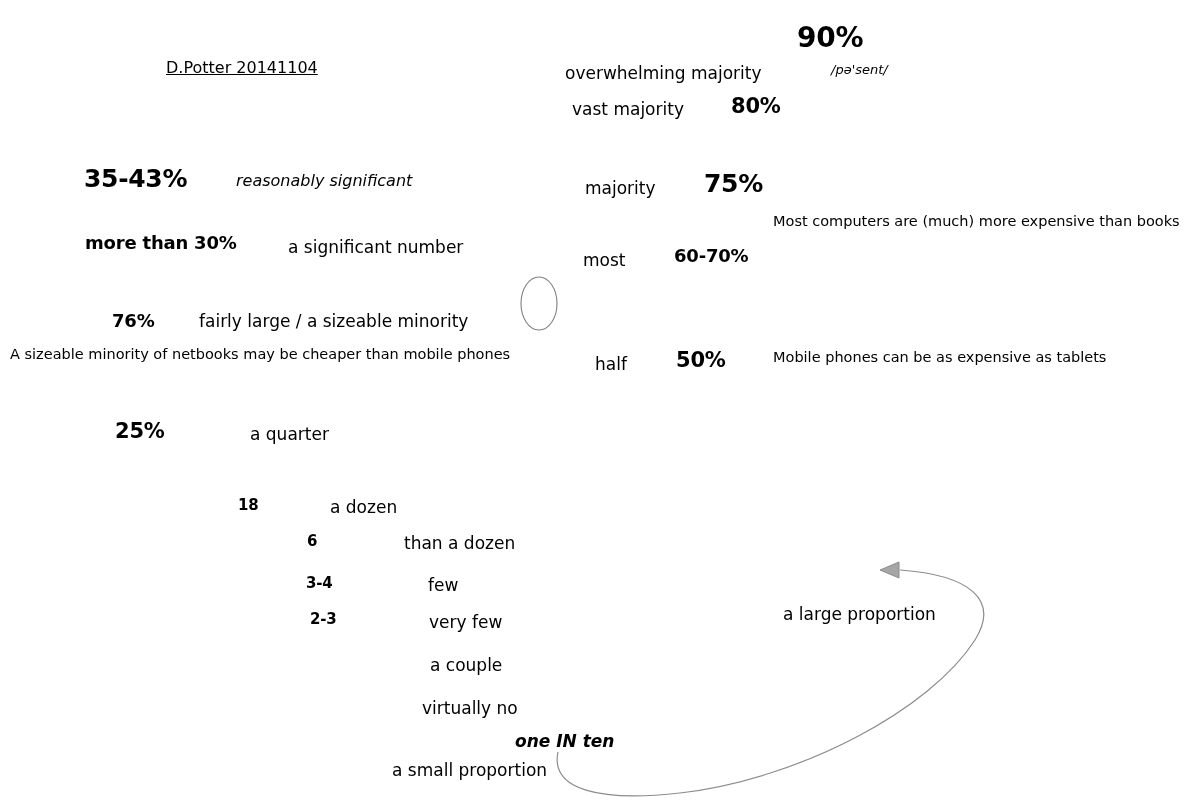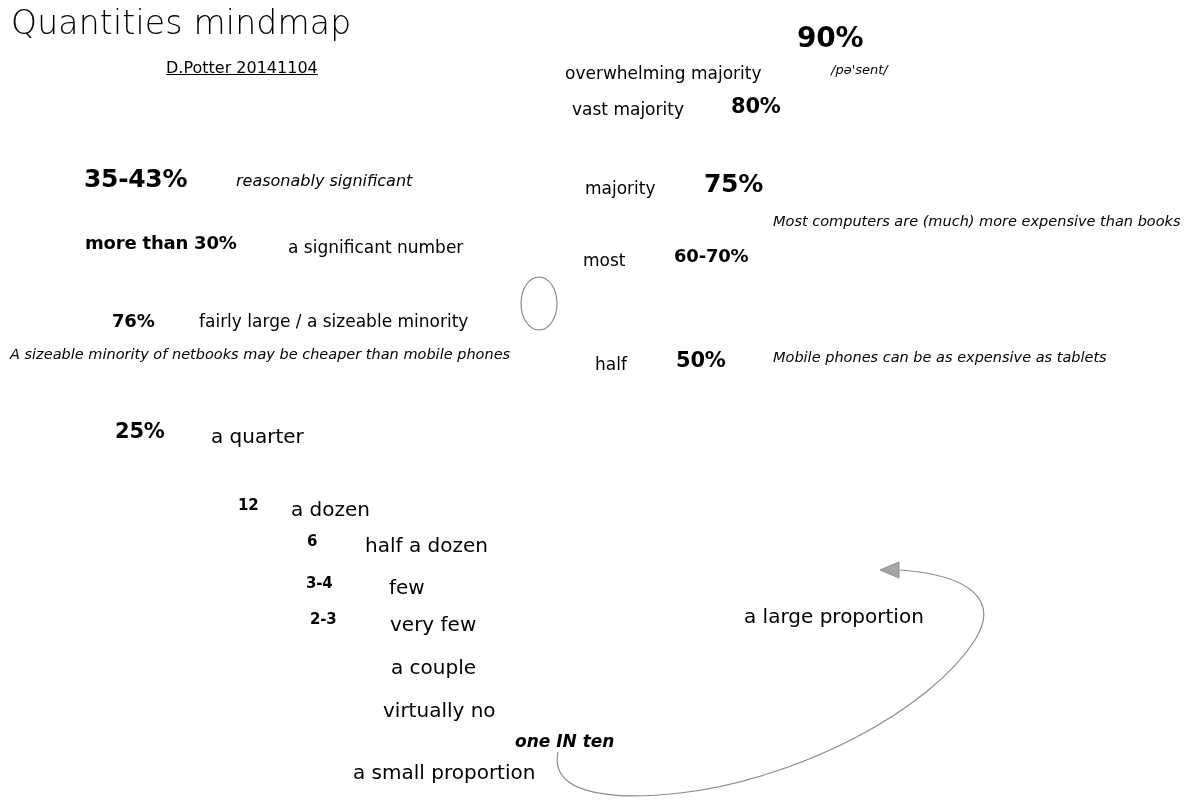--- a/index.html
+++ b/index.html
@@ -105,7 +105,6 @@
     <polygon points="880,570 899,562 899,578" fill="#a6a6a6" stroke="#8c8c8c" stroke-width="1"></polygon>
   </svg>
 
-  <div class="node title" style="left:11px; top:5px;">Quantities mindmap</div>
   <div class="node subtitle" style="left:166px; top:59px;text-decoration:underline;">D.Potter 20141104</div>
 
   <div class="node num-xl" style="left:797px; top:23px;">90%</div>

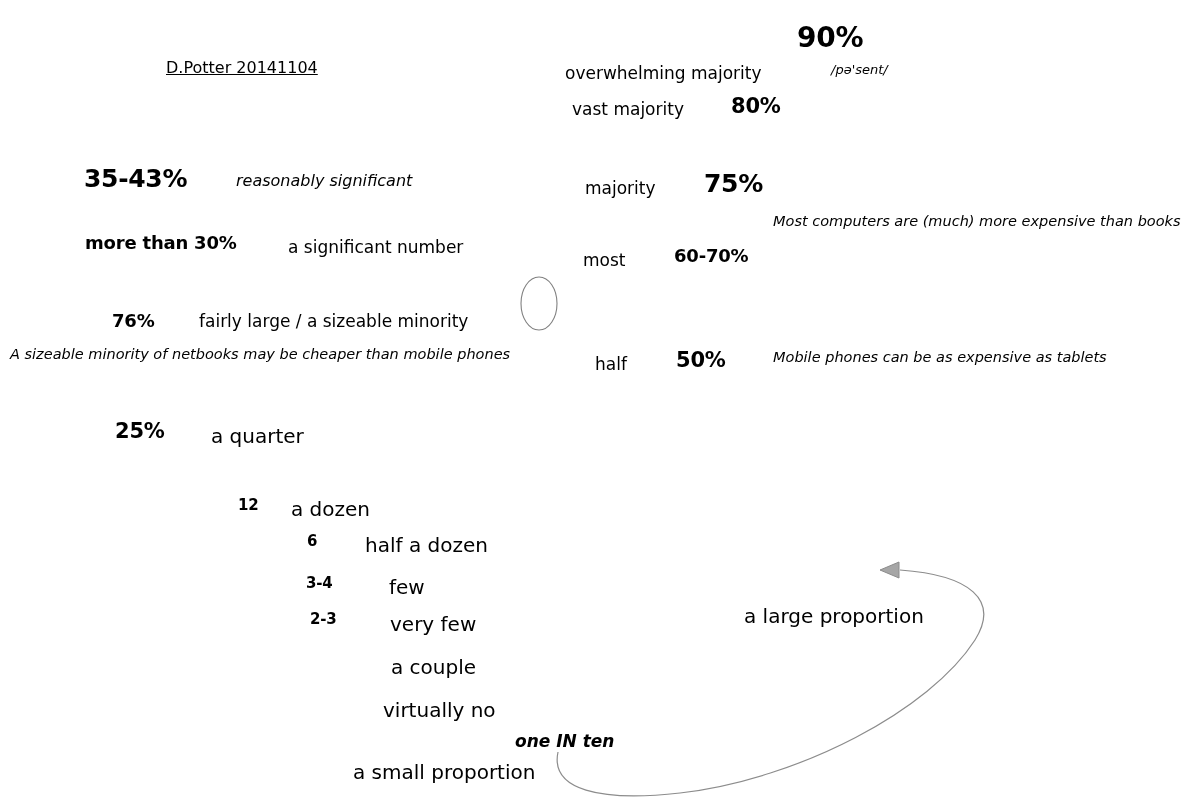--- a/index.html
+++ b/index.html
@@ -82,7 +82,6 @@
   }
   .example {
     font-size: 14.5px;
-    font-style: italic;
     font-weight: 400;
   }
   .shape-layer {

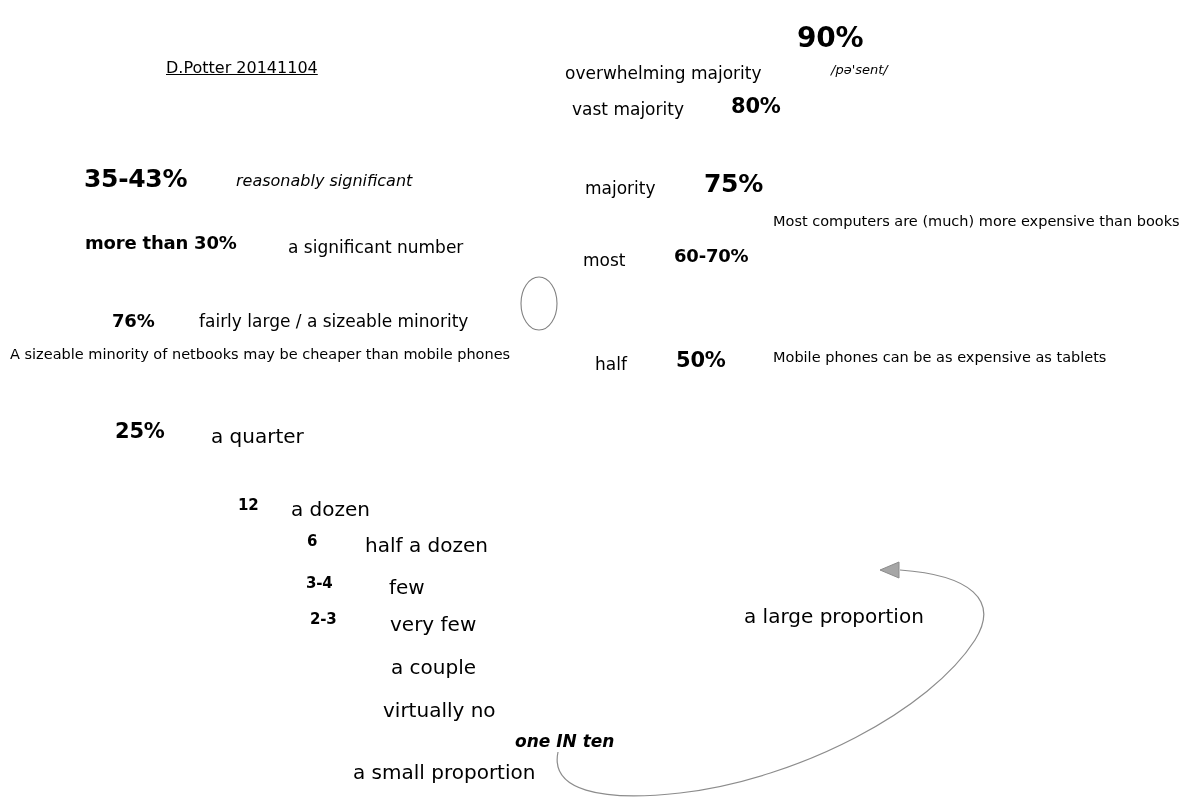--- a/index.html
+++ b/index.html
@@ -61,8 +61,9 @@
     font-weight: 400;
   }
   .phrase-sm {
-    font-size: 20px;
+    font-size: 17px;
     font-weight: 400;
+    margin-left: 39px;
   }
   .ital {
     font-size: 16px;

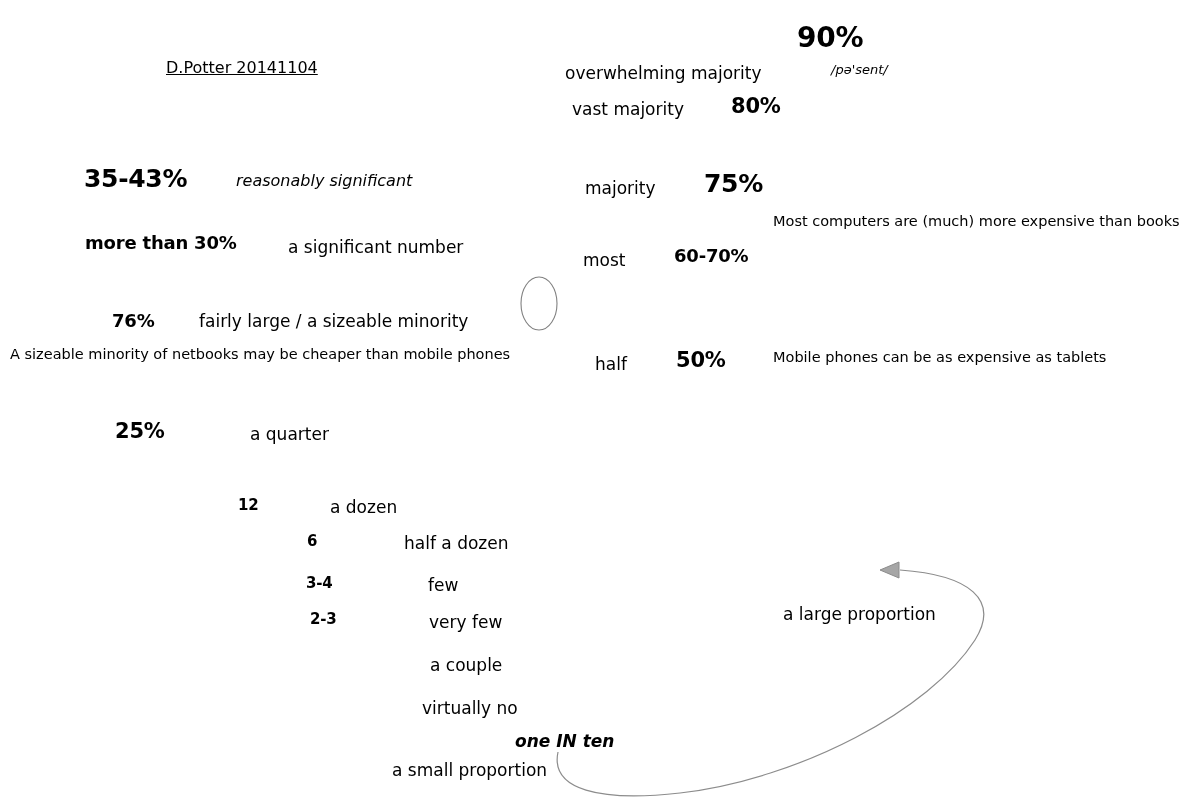--- a/index.html
+++ b/index.html
@@ -140,7 +140,7 @@
   <div class="node num-md" style="left:115px; top:420px;">25%</div>
   <div class="node phrase-sm" style="left:211px; top:425px;">a quarter</div>
 
-  <div class="node num-xs" style="left:238px; top:497px;">12</div>
+  <div class="node num-xs" style="left:238px; top:497px;">18</div>
   <div class="node phrase-sm" style="left:291px; top:498px;">a dozen</div>
 
   <div class="node num-xs" style="left:307px; top:533px;">6</div>

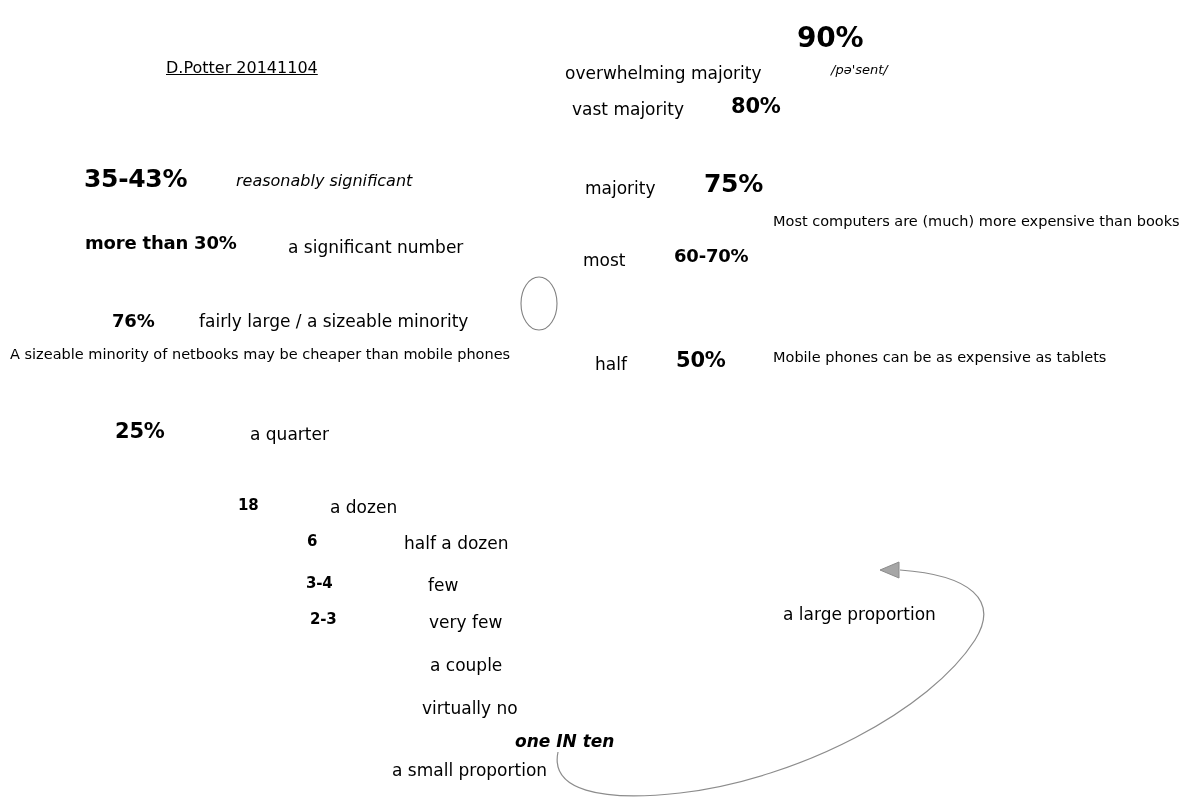--- a/index.html
+++ b/index.html
@@ -144,7 +144,7 @@
   <div class="node phrase-sm" style="left:291px; top:498px;">a dozen</div>
 
   <div class="node num-xs" style="left:307px; top:533px;">6</div>
-  <div class="node phrase-sm" style="left:365px; top:534px;">half a dozen</div>
+  <div class="node phrase-sm" style="left:365px; top:534px;">than a dozen</div>
 
   <div class="node num-xs" style="left:306px; top:575px;">3-4</div>
   <div class="node phrase-sm" style="left:389px; top:576px;">few</div>

